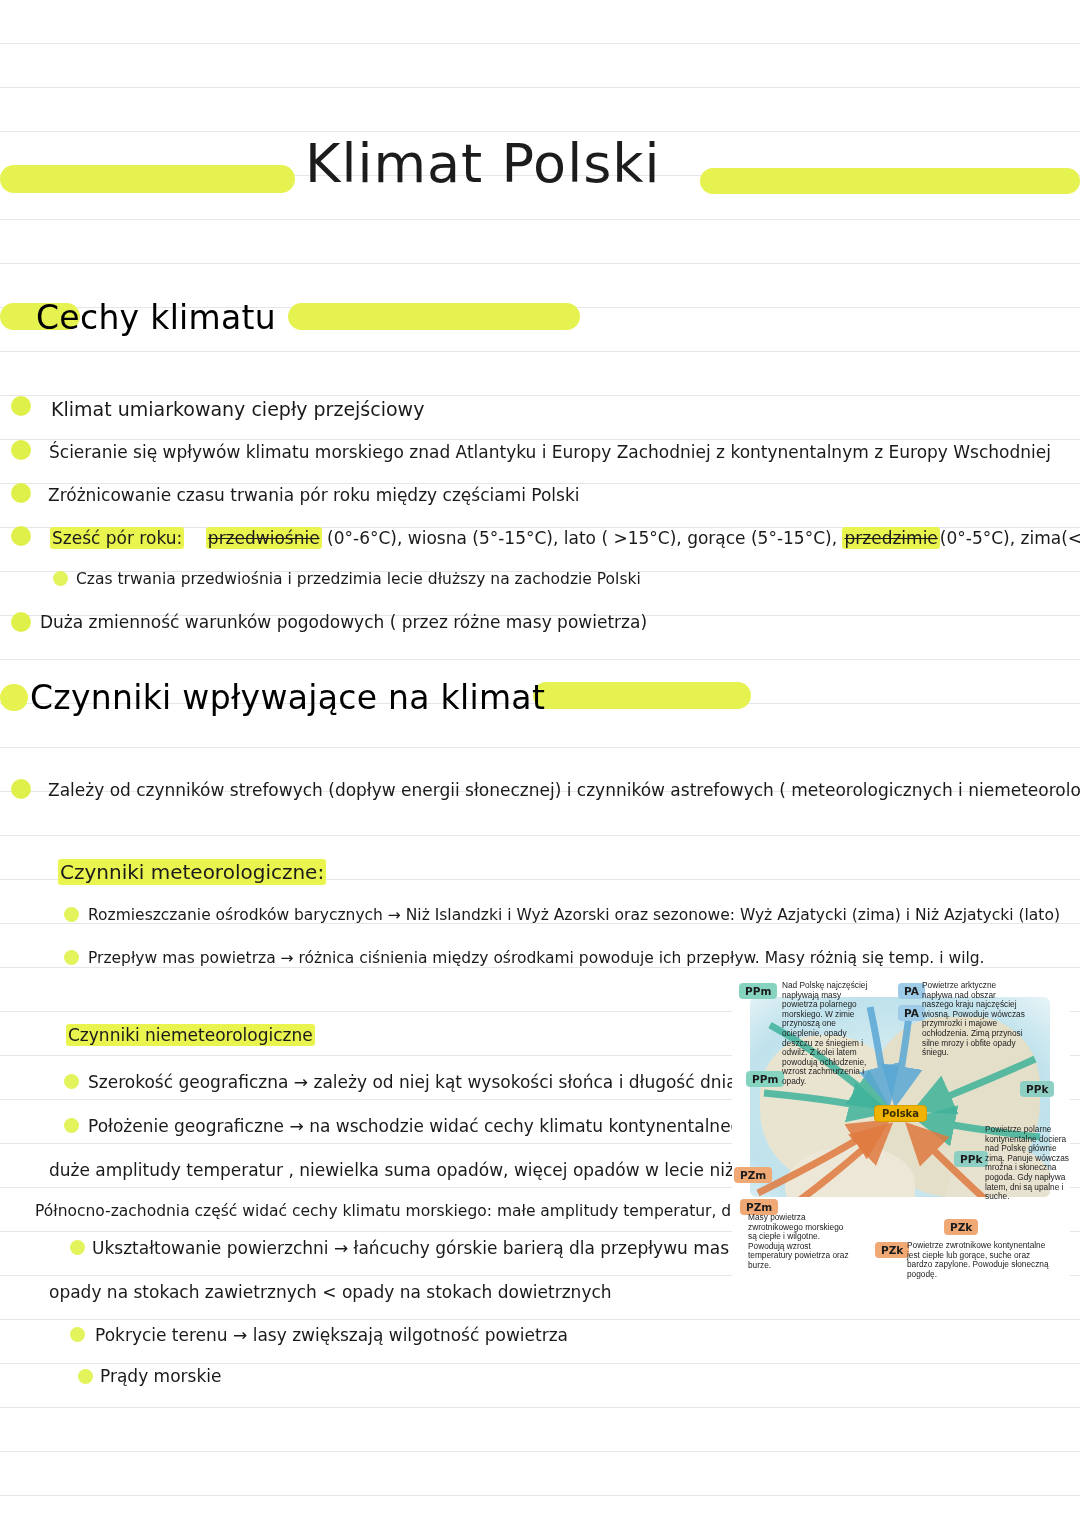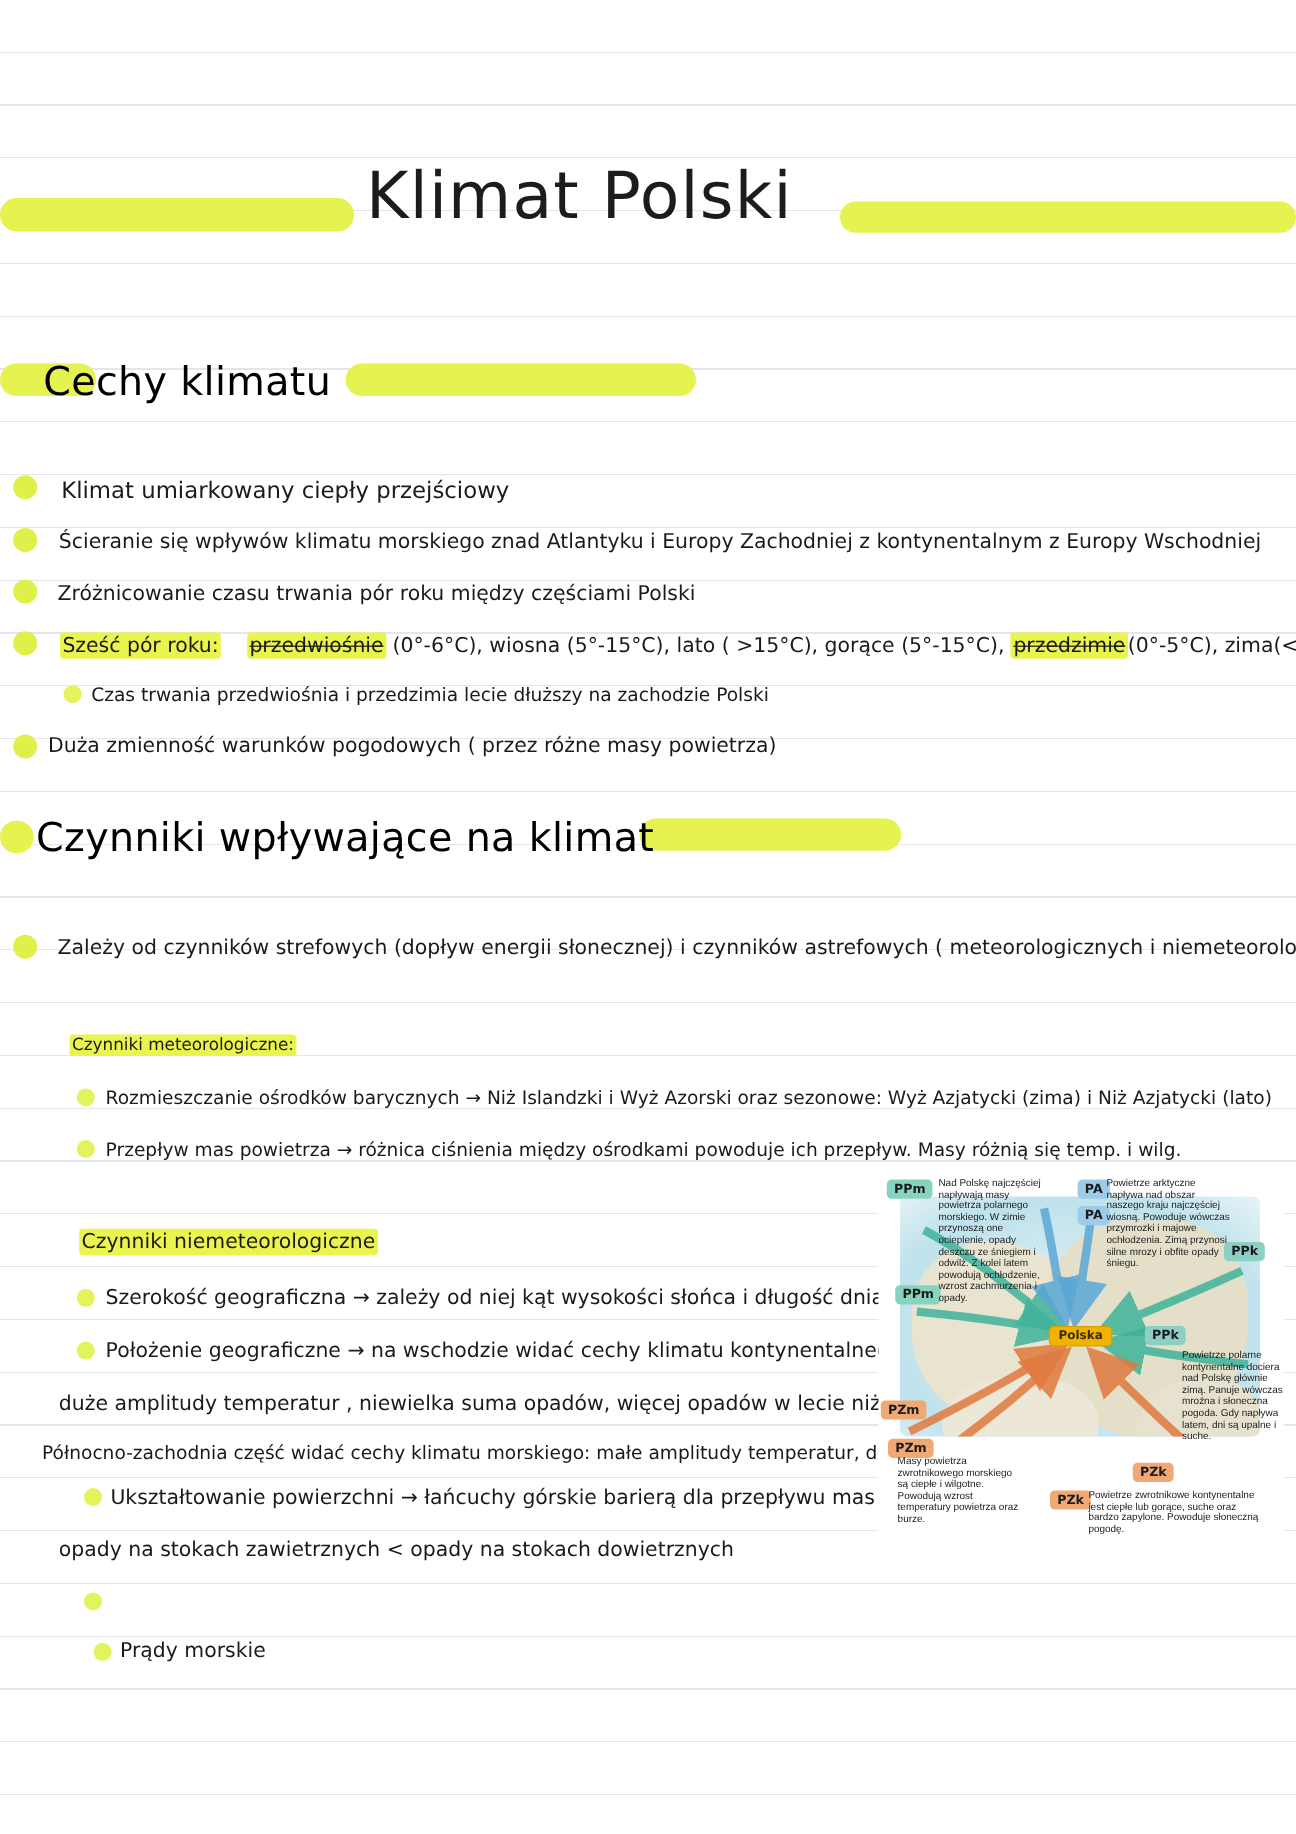--- a/index.html
+++ b/index.html
@@ -229,7 +229,7 @@
   <div class="line" style="left:48px; top:780px;">Zależy od czynników strefowych (dopływ energii słonecznej) i czynników astrefowych ( meteorologicznych i niemeteorologicznych)</div>
 
   <div style="position:absolute; left:58px; top:860px;">
-    <span class="hl line" style="position:relative; left:0; top:0; font-size:14px;">Czynniki meteorologiczne:</span>
+    <span class="hl line" style="position:relative; left:0; top:0; font-size:20px;">Czynniki meteorologiczne:</span>
   </div>
 
   <div class="dot sm" style="left:64px; top:907px;"></div>

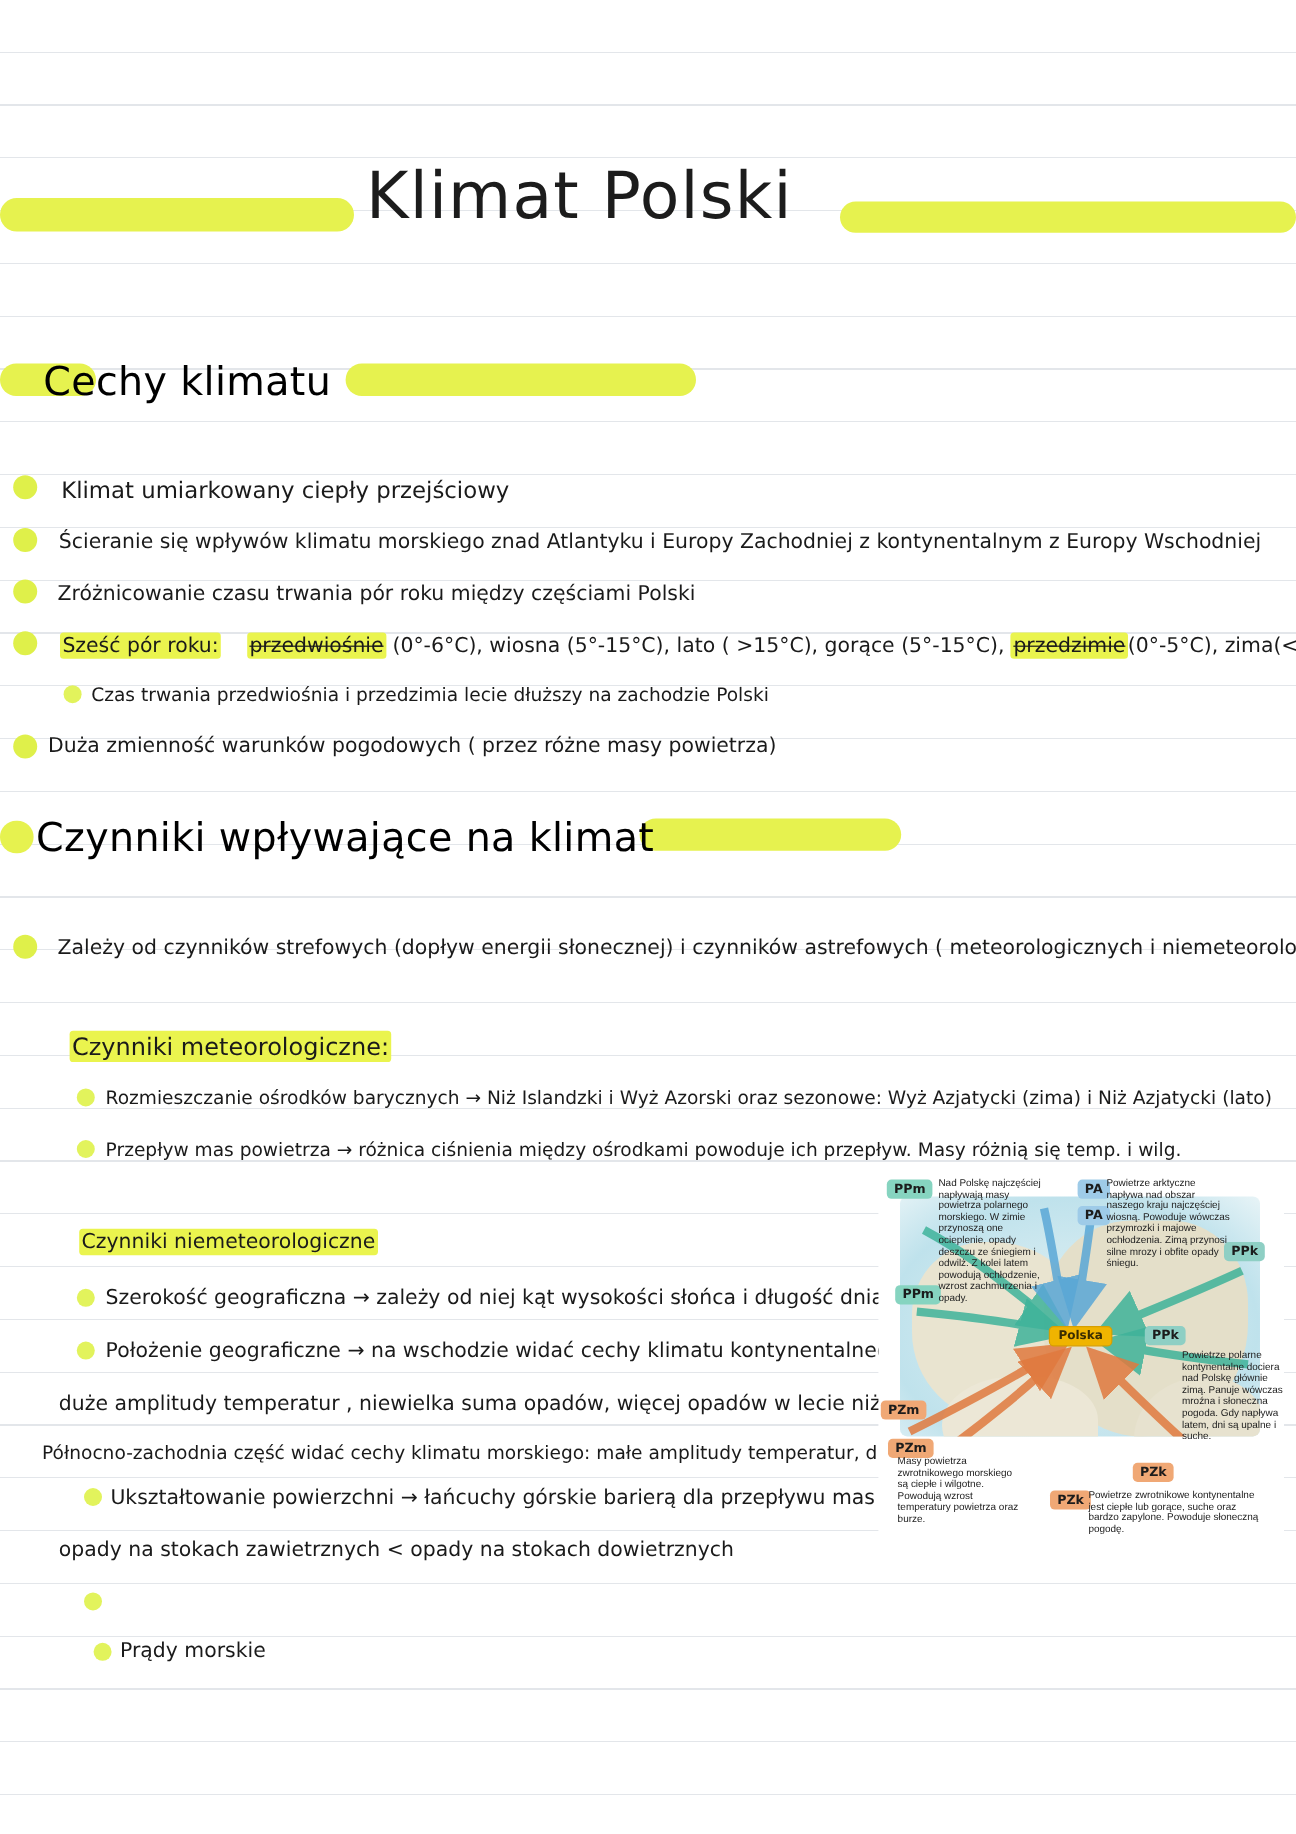--- a/index.html
+++ b/index.html
@@ -164,7 +164,7 @@
   .tag-green { background:#86d4c0; }
   .tag-blue  { background:#9ecbe8; }
   .tag-orange{ background:#f0a875; }
-  .tag-teal  { background:#8ecfc4; }
+  .tag-teal  { background:#8ecfc4;margin-top:46px; }
 
   .cap {
     position: absolute;

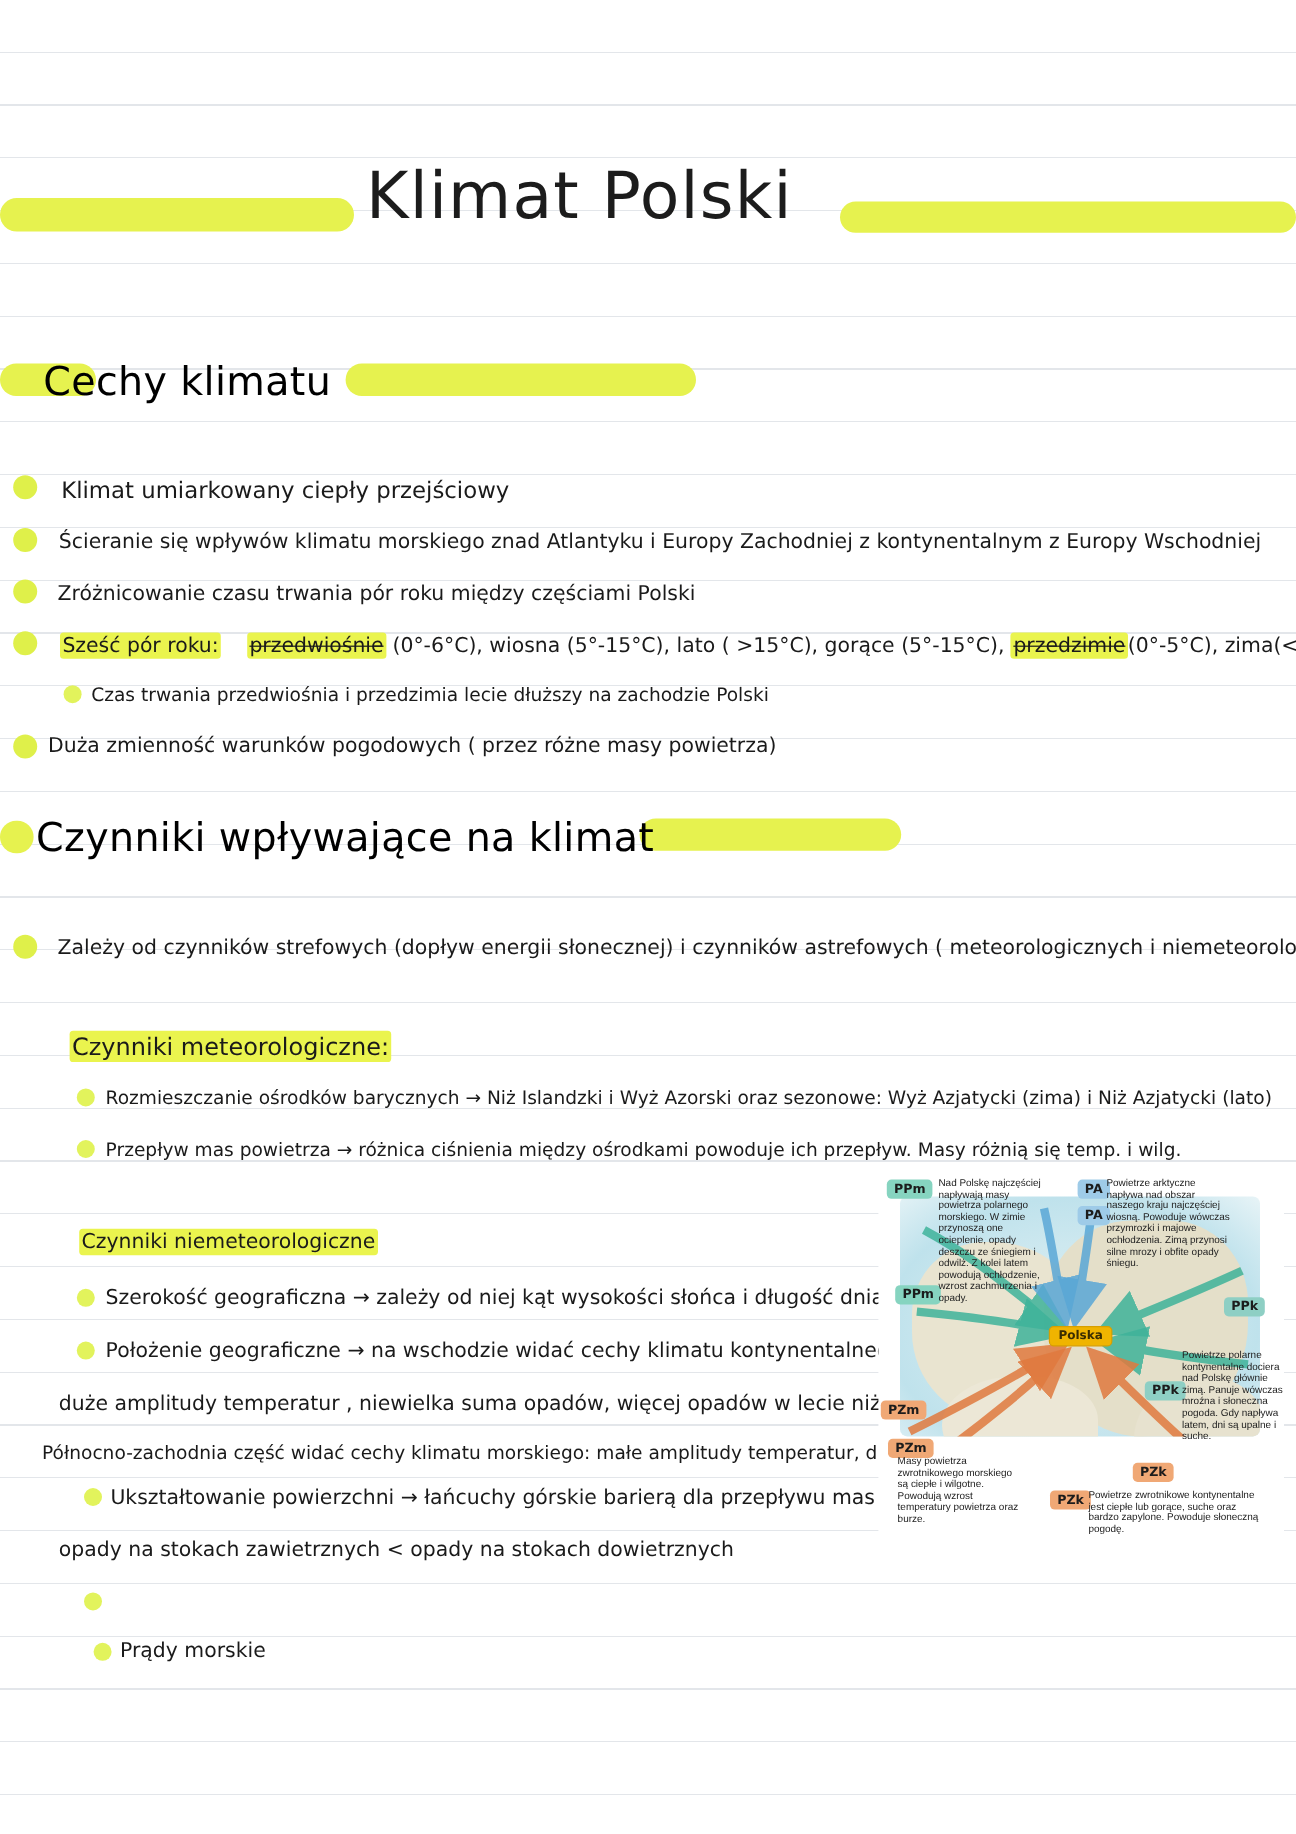--- a/index.html
+++ b/index.html
@@ -258,6 +258,7 @@
   <div class="line" style="left:49px; top:1282px;">opady na stokach zawietrznych &lt; opady na stokach dowietrznych</div>
 
   <div class="dot sm" style="left:70px; top:1327px;"></div>
+  <div class="line" style="left:95px; top:1325px;">Pokrycie terenu → lasy zwiększają wilgotność powietrza</div>
 
   <div class="dot sm" style="left:78px; top:1369px;"></div>
   <div class="line" style="left:100px; top:1366px;">Prądy morskie</div>

